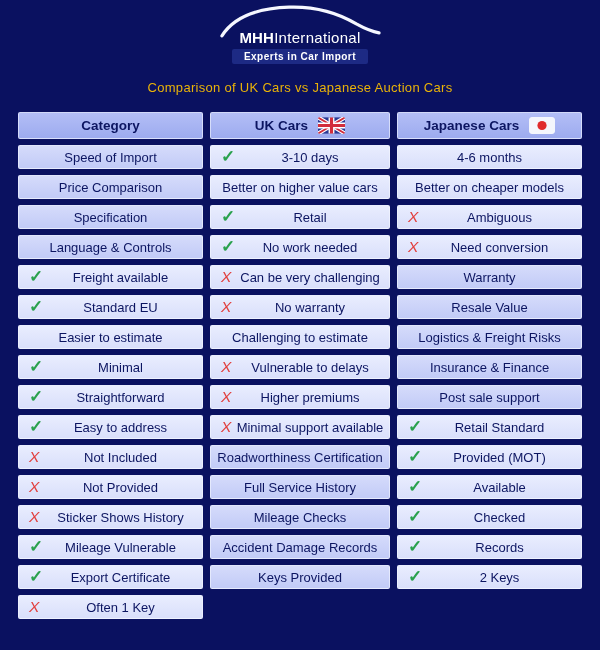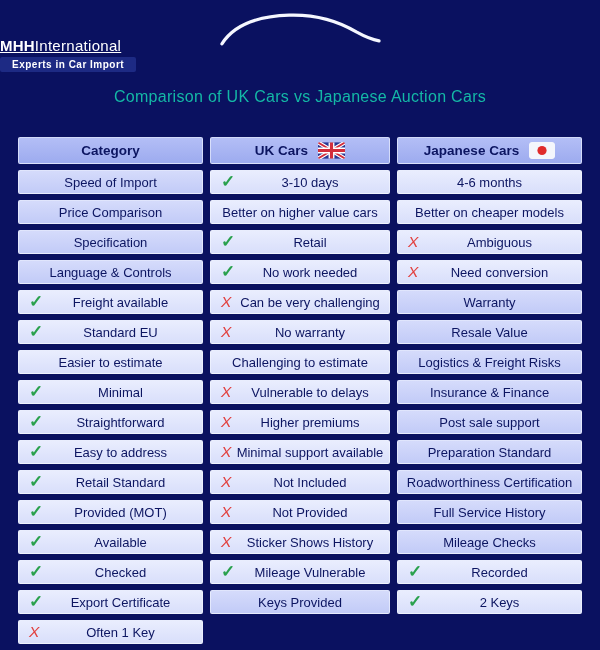--- a/index.html
+++ b/index.html
@@ -11,7 +11,7 @@
     overflow:hidden;
   }
   
-  .logo-wrap{padding-top:10px;text-align:left;color:#fff;text-decoration:underline;}
+  .logo-wrap{padding-top:2px;text-align:center;color:#fff;}
   .car-svg{display:block;margin:0 auto -12px auto;}
   .brand-line{font-size:15px;line-height:16px;}
   .brand-bold{font-weight:bold;letter-spacing:.2px;}

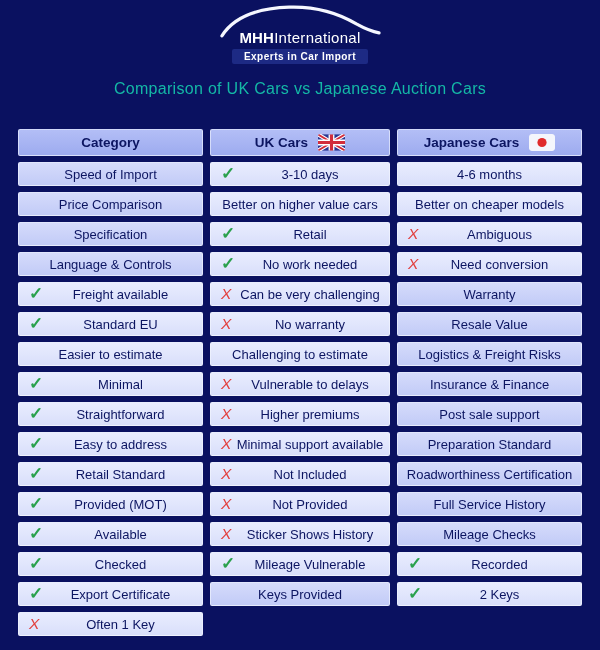--- a/index.html
+++ b/index.html
@@ -26,9 +26,9 @@
   .page-title{
     margin:16px 0 0 0;
     text-align:center;
-    font-size:16px;font-weight:normal;
+    font-size:13px;font-weight:normal;
     letter-spacing:.3px;
-    color:#14b8a6;
+    color:#eab308;
   }
   
   .grid{

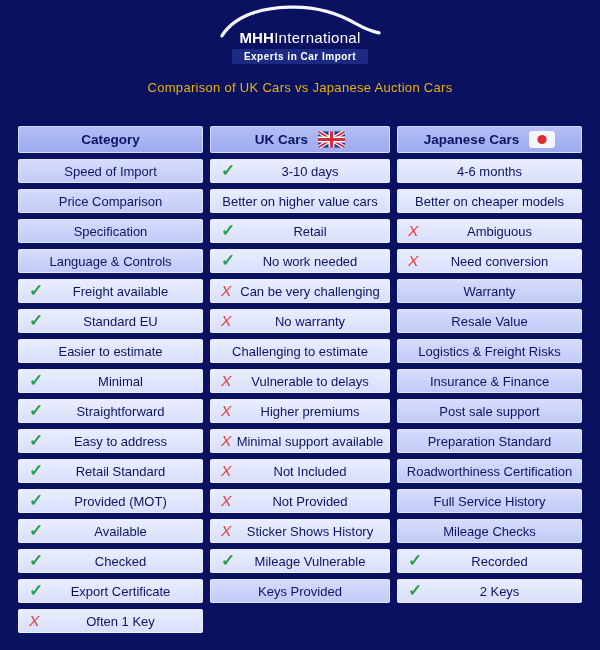--- a/index.html
+++ b/index.html
@@ -32,7 +32,7 @@
   }
   
   .grid{
-    margin:31px 18px 0 18px;
+    margin:17px 18px 0 18px;
     display:grid;
     grid-template-columns:185px 180px 185px;
     grid-template-rows:27px;

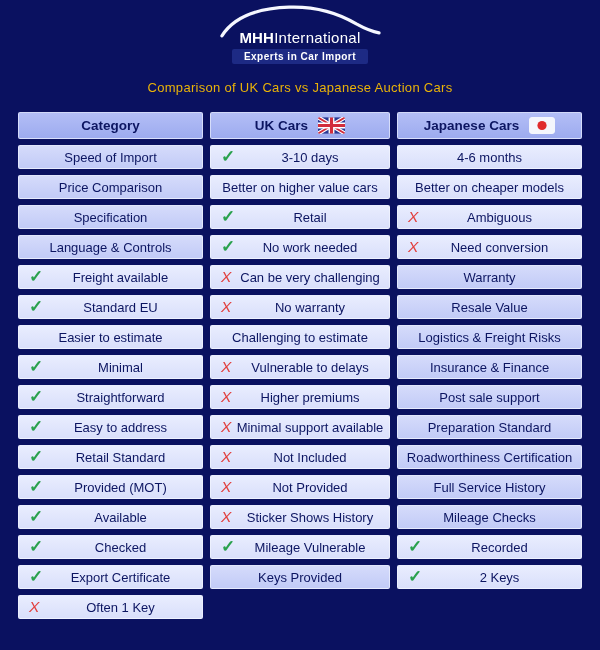--- a/index.html
+++ b/index.html
@@ -211,9 +211,6 @@
       <span class="icon cross">X</span>
       <span class="txt">Minimal support available</span>
     </div>
-    <div class="cell cat">
-      <span class="txt">Preparation Standard</span>
-    </div>
     <div class="cell val has-icon">
       <span class="icon check">✓</span>
       <span class="txt">Retail Standard</span>

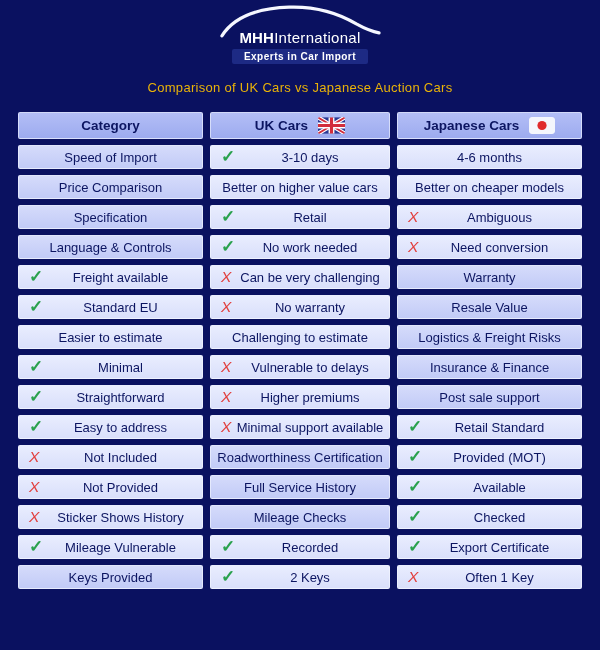--- a/index.html
+++ b/index.html
@@ -252,6 +252,9 @@
       <span class="icon check">✓</span>
       <span class="txt">Mileage Vulnerable</span>
     </div>
+    <div class="cell cat">
+      <span class="txt">Accident Damage Records</span>
+    </div>
     <div class="cell val has-icon">
       <span class="icon check">✓</span>
       <span class="txt">Recorded</span>

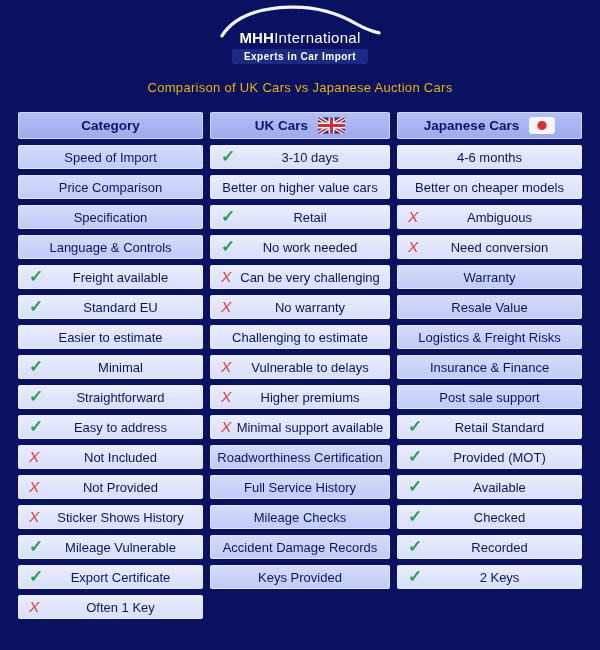--- a/index.html
+++ b/index.html
@@ -257,7 +257,7 @@
     </div>
     <div class="cell val has-icon">
       <span class="icon check">✓</span>
-      <span class="txt">Recorded</span>
+      <span class="txt">Records</span>
     </div>
     <div class="cell val has-icon">
       <span class="icon check">✓</span>

